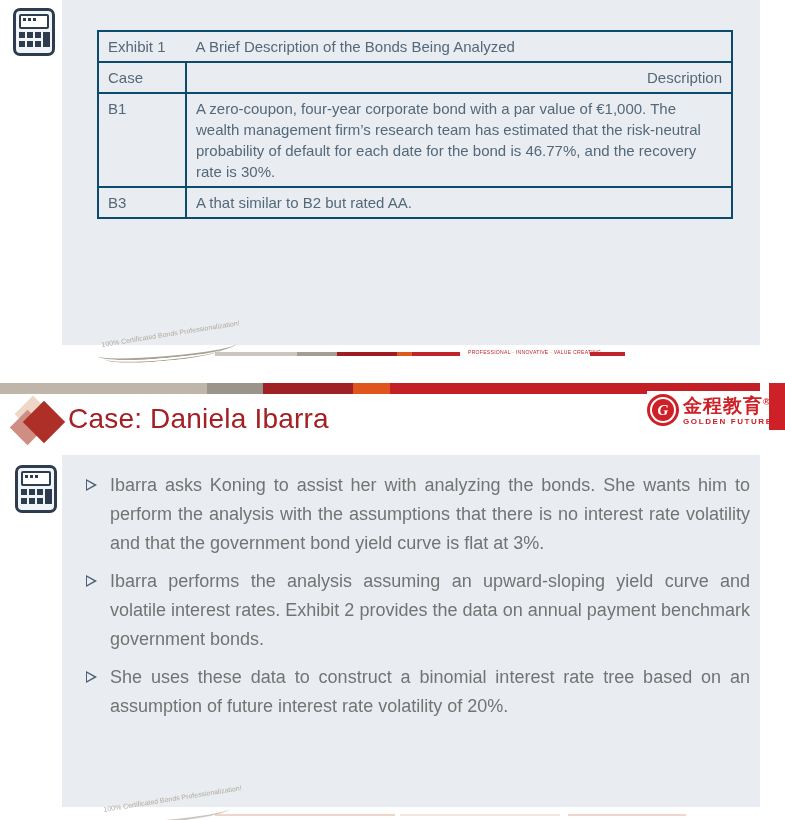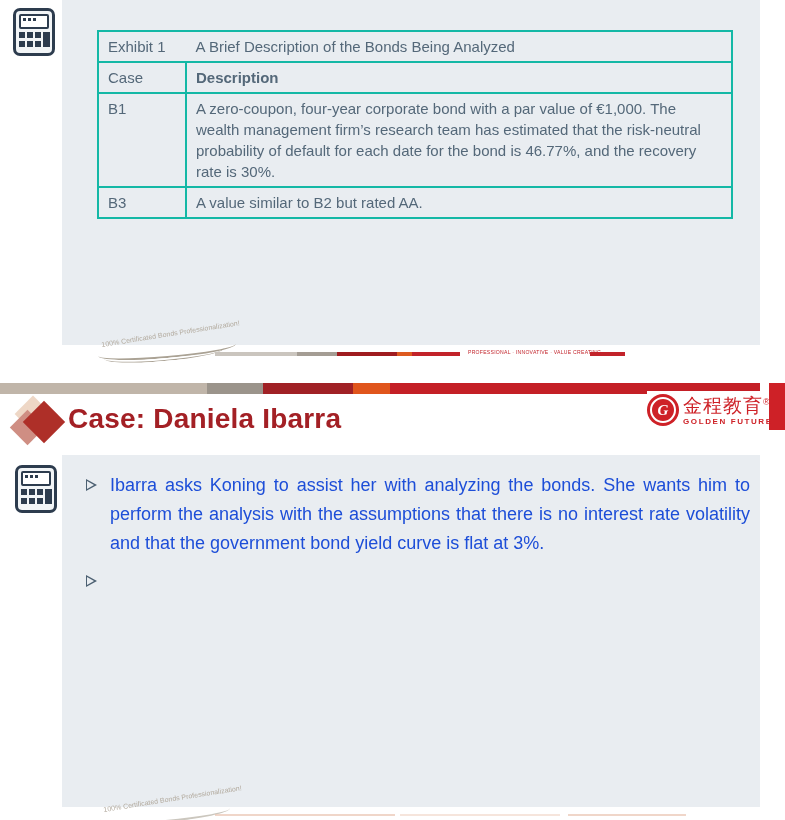--- a/index.html
+++ b/index.html
@@ -29,7 +29,7 @@
     position:absolute;left:97px;top:30px;width:636px;border-collapse:collapse;
     color:#546879;font-size:15px;line-height:21px;
   }
-  #exhibit-table td{border:2px solid #14b8a6;padding:4px 9px;vertical-align:top;background:#e9edf1;}
+  #exhibit-table td{border:2px solid #0c4a6e;padding:4px 9px;vertical-align:top;background:#e9edf1;}
   #exhibit-table .bond-col{width:68px;}
   #exhibit-table .center{text-align:left;font-weight:bold;}
   #exhibit-table .title-gap{margin-left:30px;}

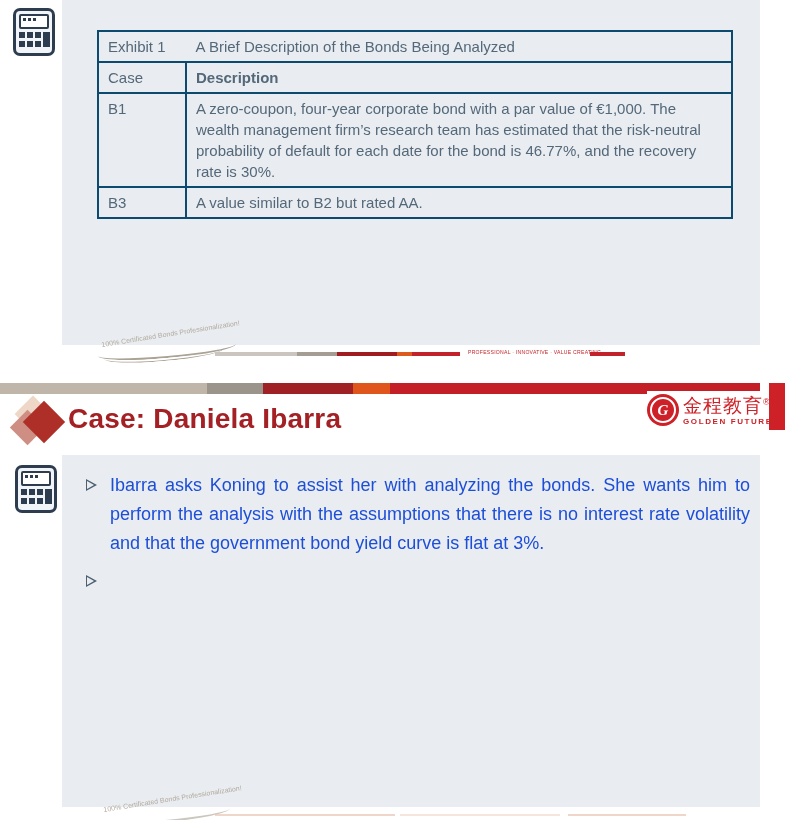--- a/index.html
+++ b/index.html
@@ -31,7 +31,7 @@
   }
   #exhibit-table td{border:2px solid #0c4a6e;padding:4px 9px;vertical-align:top;background:#e9edf1;}
   #exhibit-table .bond-col{width:68px;}
-  #exhibit-table .center{text-align:left;font-weight:bold;}
+  #exhibit-table .center{text-align:right;}
   #exhibit-table .title-gap{margin-left:30px;}
 
   

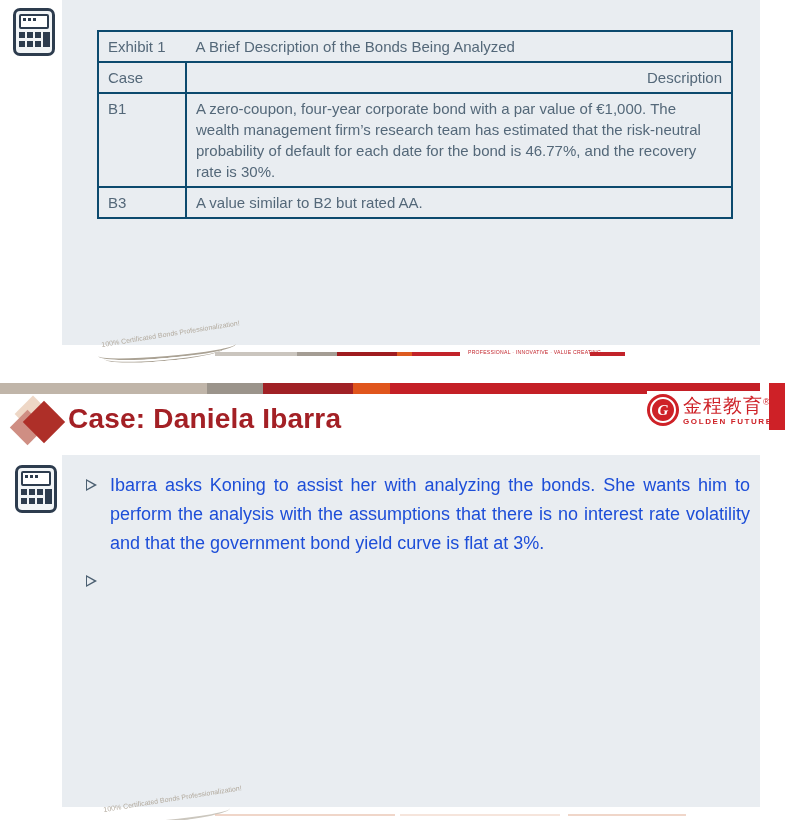--- a/index.html
+++ b/index.html
@@ -118,7 +118,7 @@
       </tr>
       <tr>
         <td class="bond-col">B3</td>
-        <td>A value similar to B2 but rated AA.</td>
+        <td>A that similar to B2 but rated AA.</td>
       </tr>
     </tbody>
   </table>

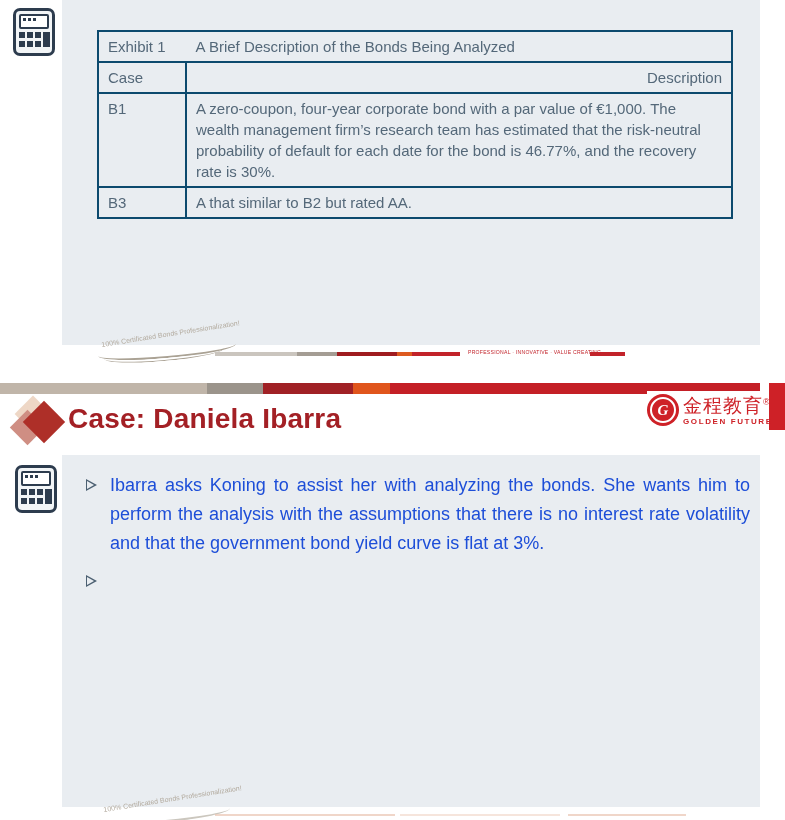--- a/index.html
+++ b/index.html
@@ -65,7 +65,7 @@
   #d-back{left:8px;top:3px;width:26px;height:26px;background:#eed7c6;}
   #d-mid{left:3px;top:17px;width:25px;height:25px;background:#cf8e83;}
   #d-front{left:17px;top:9px;width:30px;height:30px;background:#ae2f28;}
-  #case-title{position:absolute;left:68px;top:403px;font-size:28px;font-weight:bold;color:#a32025;letter-spacing:.2px;}
+  #case-title{position:absolute;left:68px;top:403px;font-size:28px;font-weight:normal;color:#a32025;letter-spacing:.2px;}
 
   
   #bullets{position:absolute;left:86px;top:471px;width:664px;}

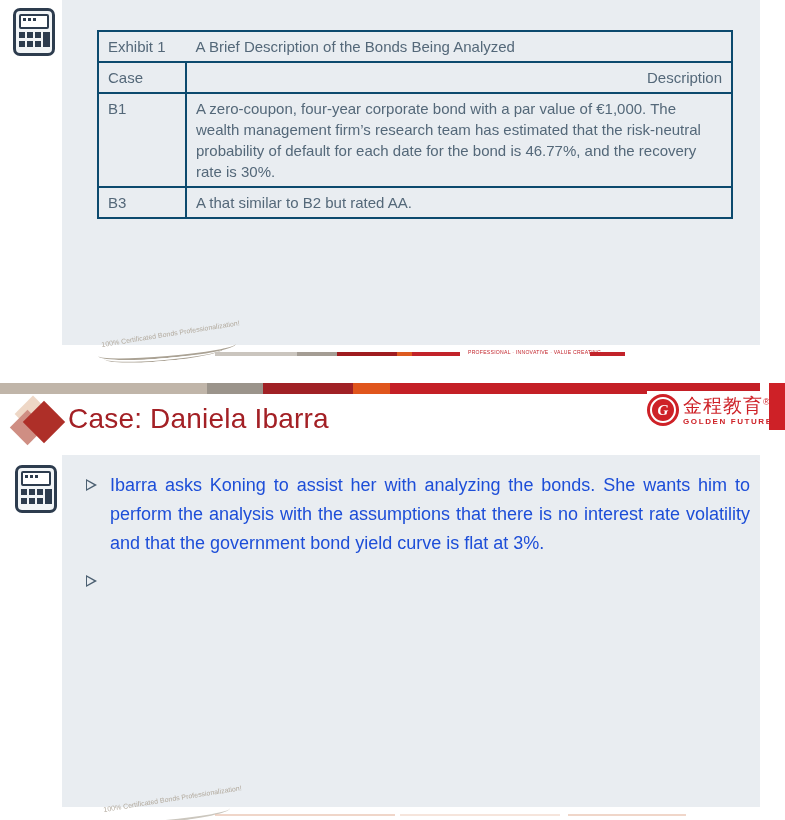--- a/index.html
+++ b/index.html
@@ -55,7 +55,7 @@
   .seal .inner{position:absolute;inset:3px;border-radius:50%;border:2px solid #ffffff;color:#ffffff;
     font:italic bold 15px "Liberation Serif","DejaVu Serif",serif;display:flex;align-items:center;justify-content:center;}
   .logo-text{margin-left:4px;color:#ce2127;}
-  .logo-cn{font-size:19px;font-weight:normal;letter-spacing:1px;line-height:22px;white-space:nowrap;}
+  .logo-cn{font-size:19px;font-weight:bold;letter-spacing:1px;line-height:22px;white-space:nowrap;}
   .logo-reg{font-size:9px;vertical-align:super;}
   .logo-en{font-size:8px;font-weight:bold;letter-spacing:1.6px;line-height:9px;white-space:nowrap;}
 

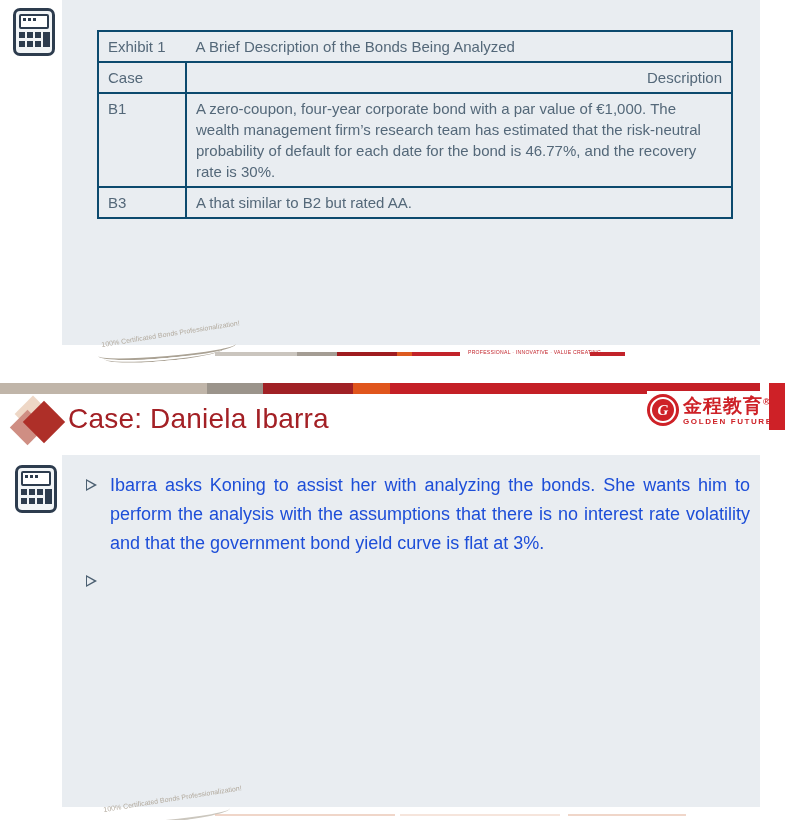--- a/index.html
+++ b/index.html
@@ -70,7 +70,7 @@
   
   #bullets{position:absolute;left:86px;top:471px;width:664px;}
   .bullet{position:relative;padding-left:24px;margin-bottom:9px;text-align:justify;
-    color:#1d4ed8;font-size:18px;line-height:29px;}
+    color:#737373;font-size:18px;line-height:29px;}
   .bullet .arrow{position:absolute;left:0;top:8px;width:0;height:0;
     border-left:11px solid #4c6072;border-top:6px solid transparent;border-bottom:6px solid transparent;}
   .bullet .arrow::after{content:"";position:absolute;left:-10px;top:-4px;width:0;height:0;

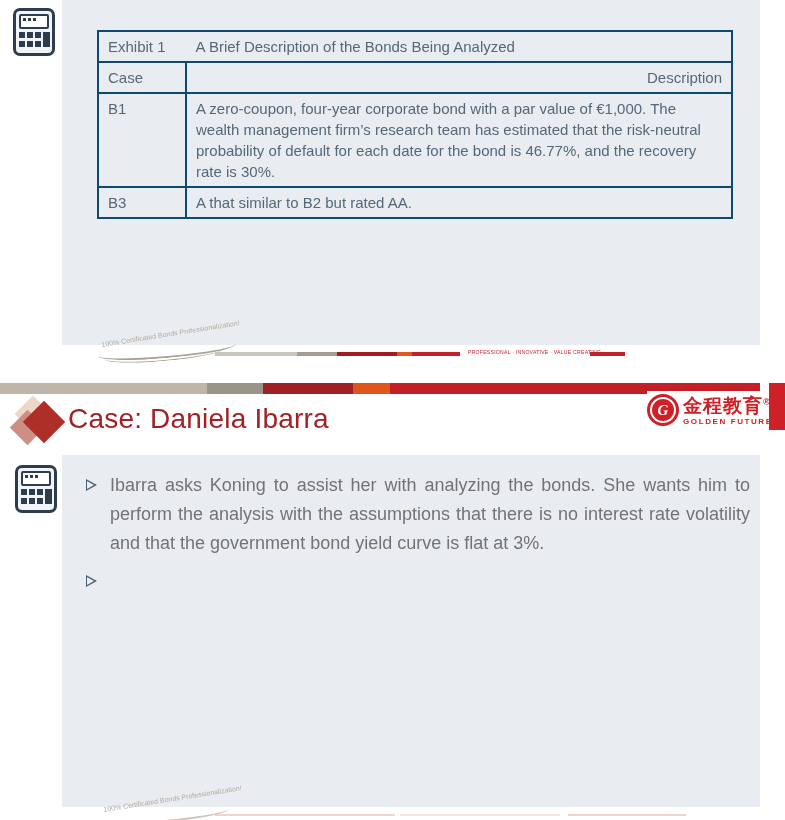--- a/index.html
+++ b/index.html
@@ -182,6 +182,10 @@
     </div>
     <div class="bullet">
       <span class="arrow"></span>
+      <span>Ibarra performs the analysis assuming an upward-sloping yield curve and volatile interest rates. Exhibit 2 provides the data on annual payment benchmark government bonds.</span>
+    </div>
+    <div class="bullet">
+      <span class="arrow"></span>
     </div>
   </div>
 

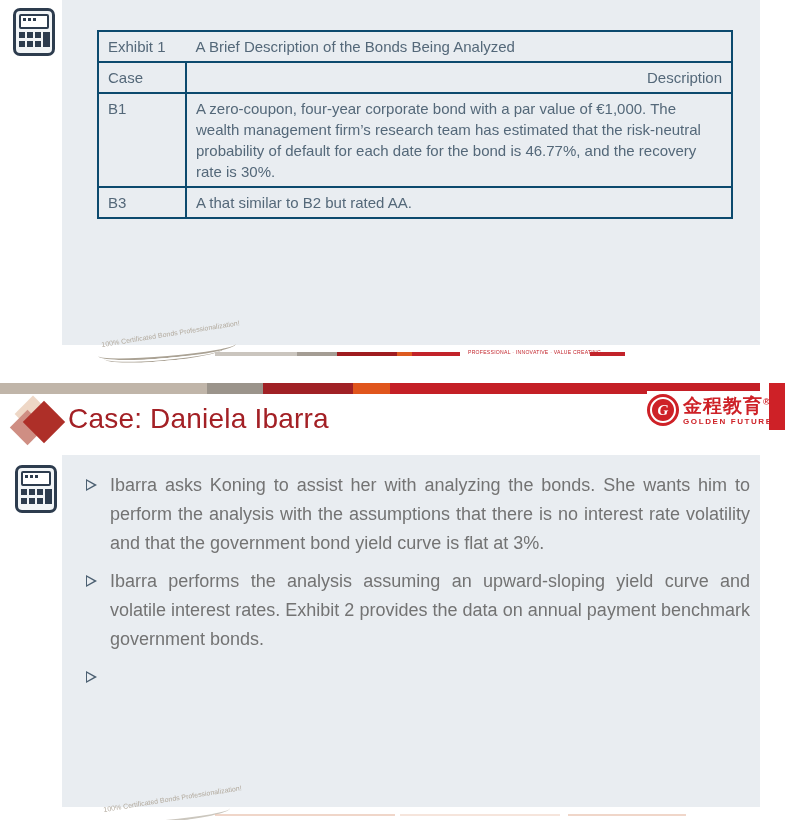--- a/index.html
+++ b/index.html
@@ -186,6 +186,7 @@
     </div>
     <div class="bullet">
       <span class="arrow"></span>
+      <span>She uses these data to construct a binomial interest rate tree based on an assumption of future interest rate volatility of 20%.</span>
     </div>
   </div>
 

